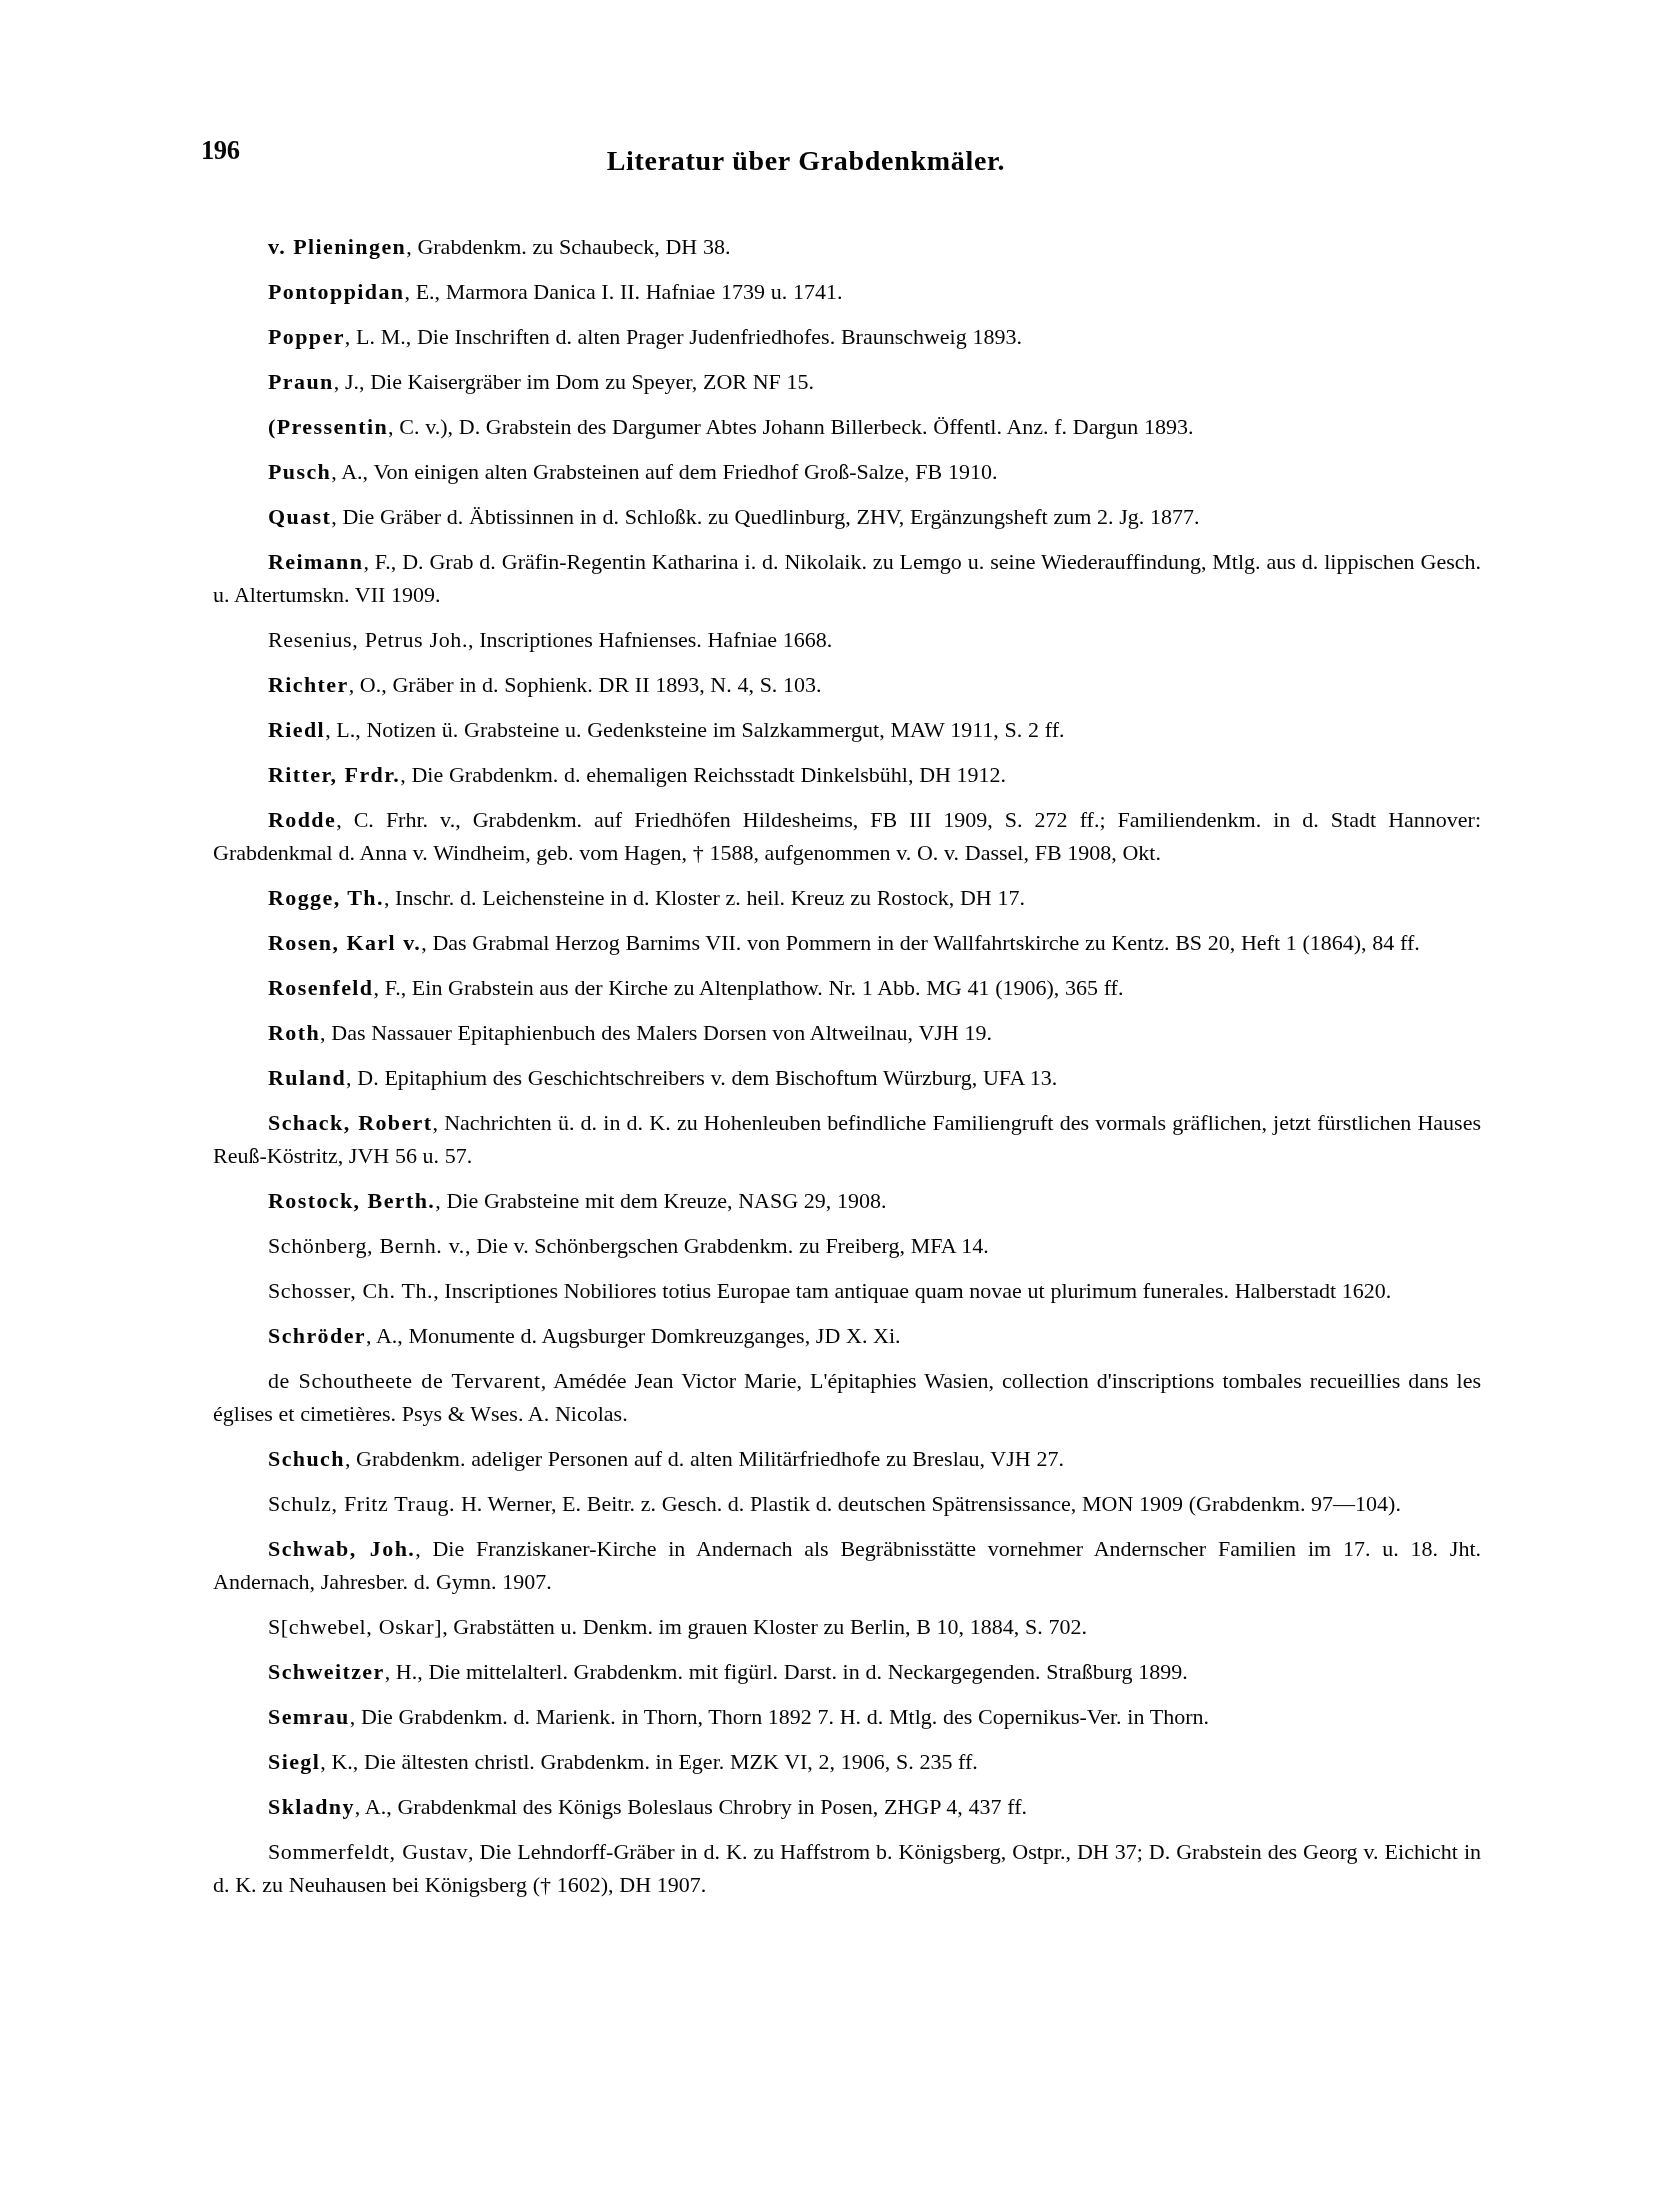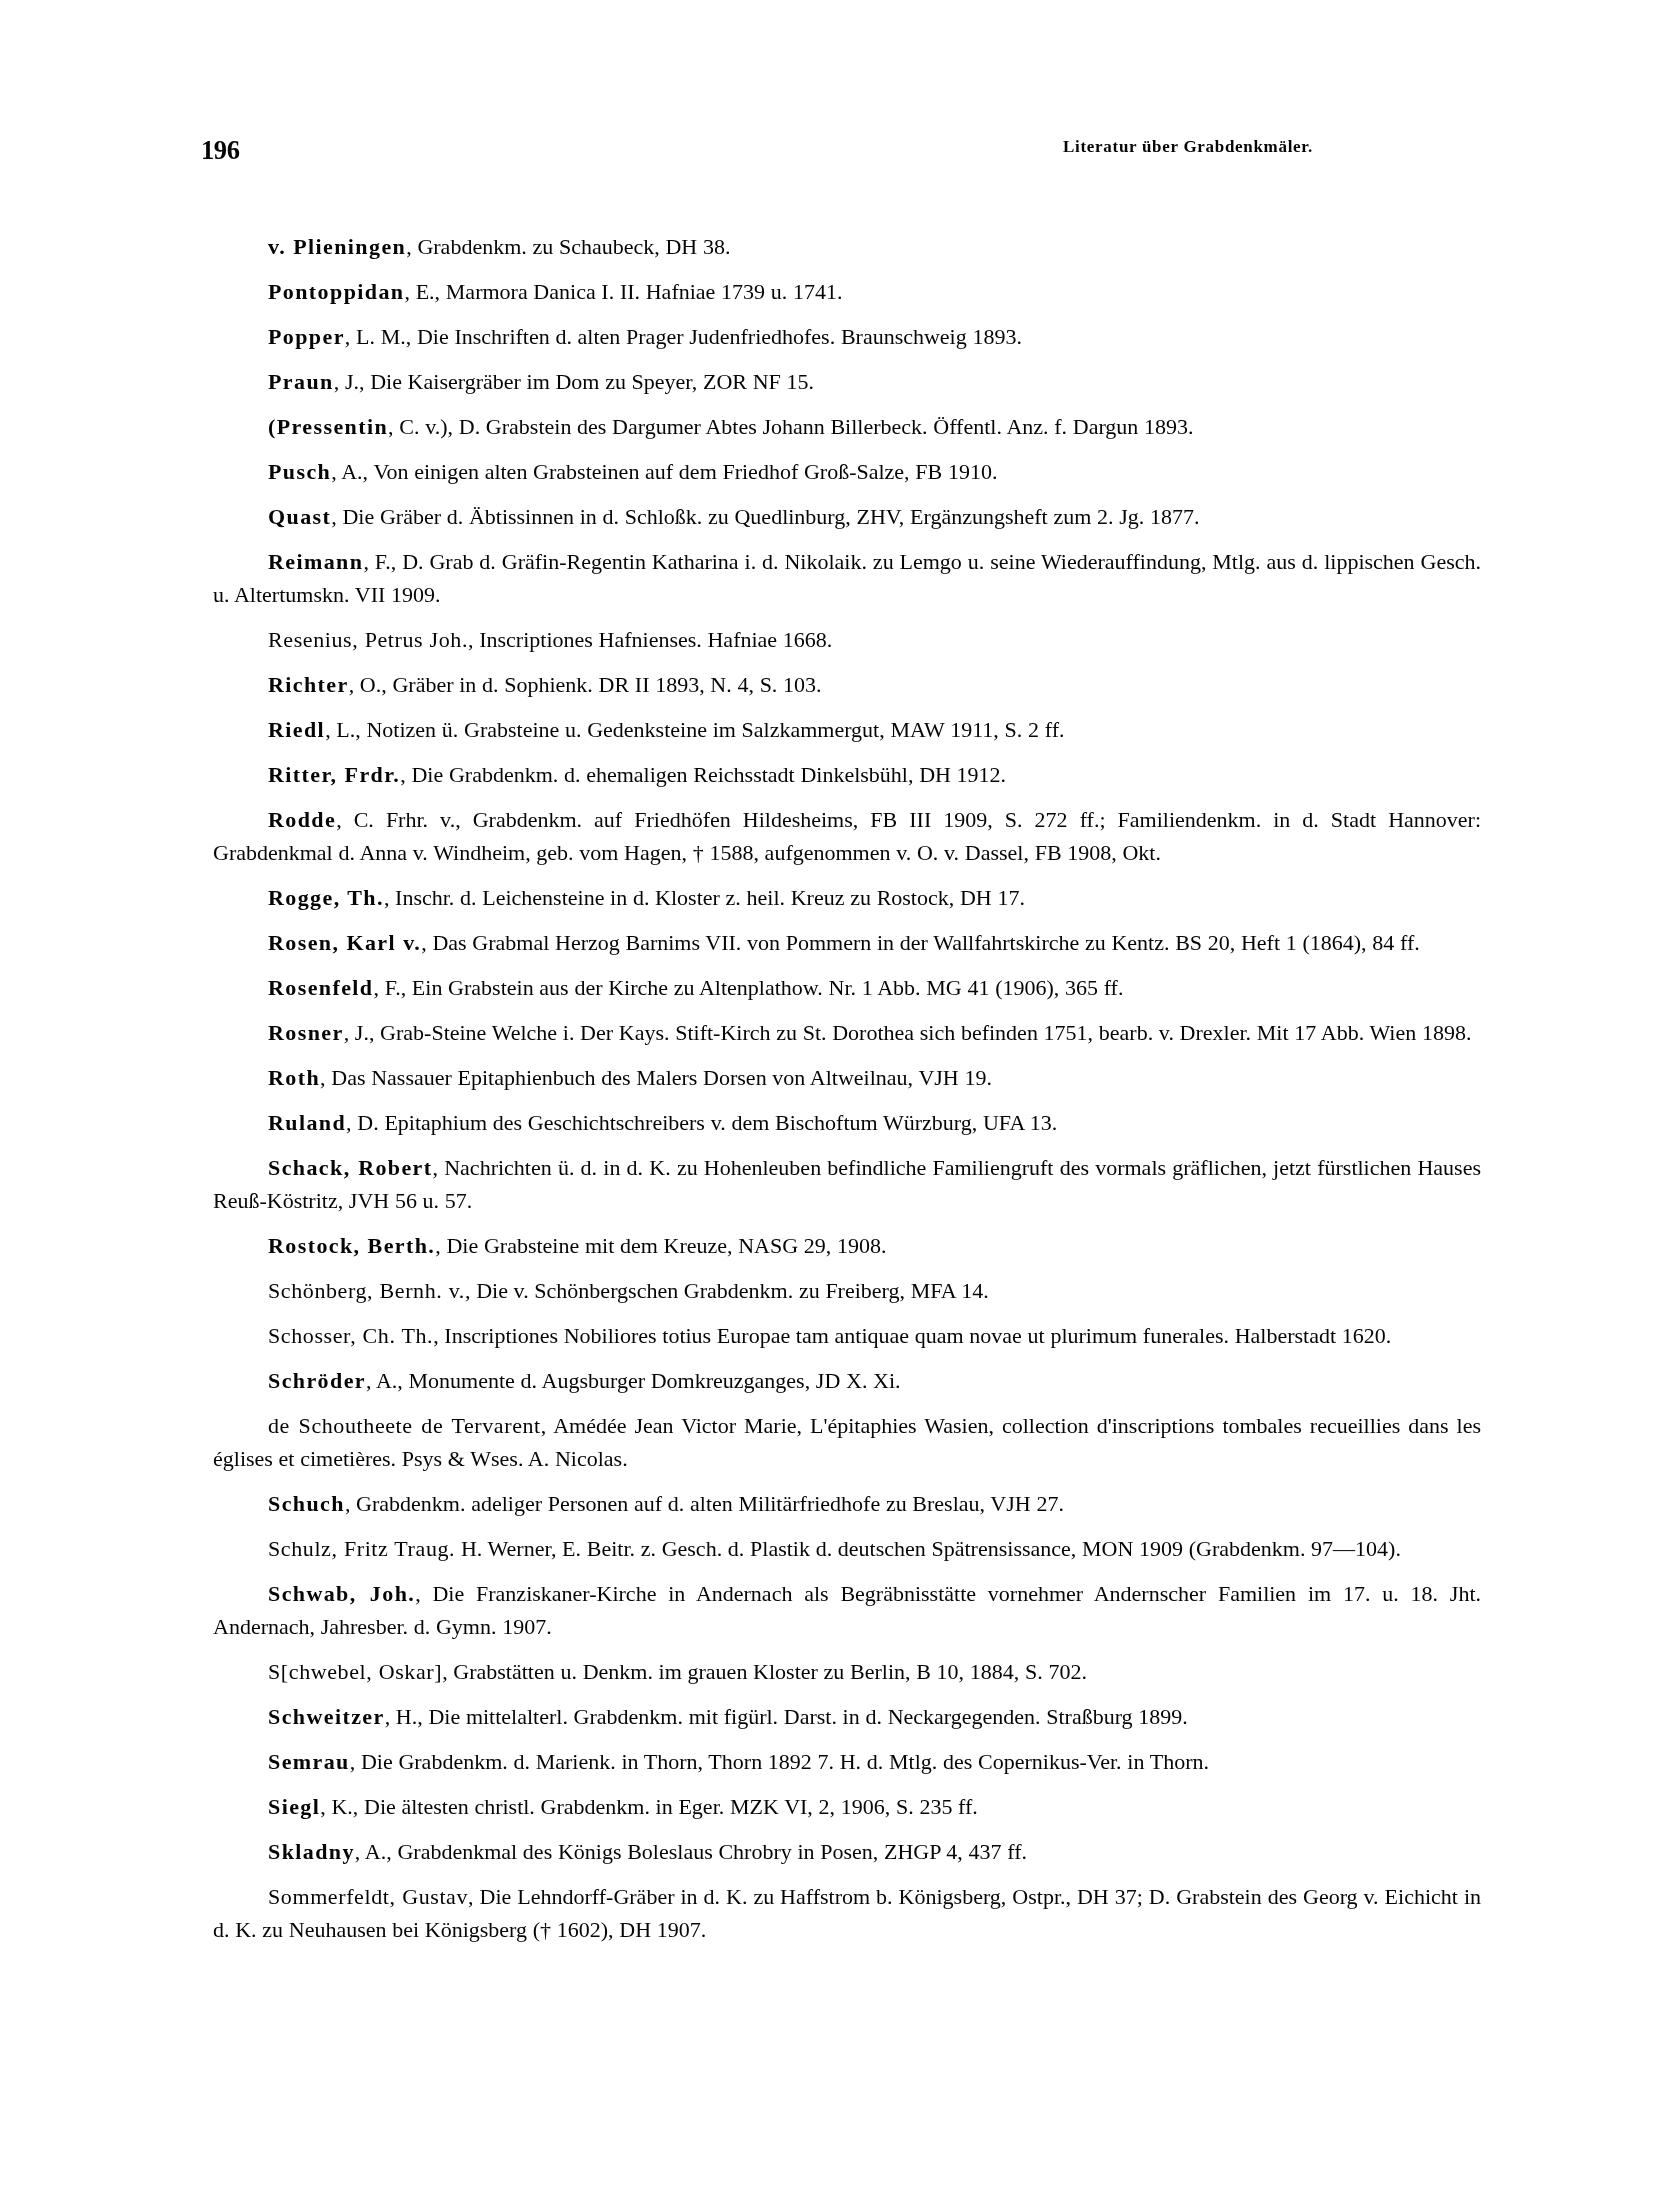--- a/index.html
+++ b/index.html
@@ -45,10 +45,10 @@
   .head-title {
     position: absolute;
     left: 98px;
-    top: 5px;
+    top: 13px;
     width: 1014px;
-    text-align: right;
-    font-size: 17px;
+    text-align: center;
+    font-size: 28px;
     font-weight: 700;
     letter-spacing: 0.7px;
   }

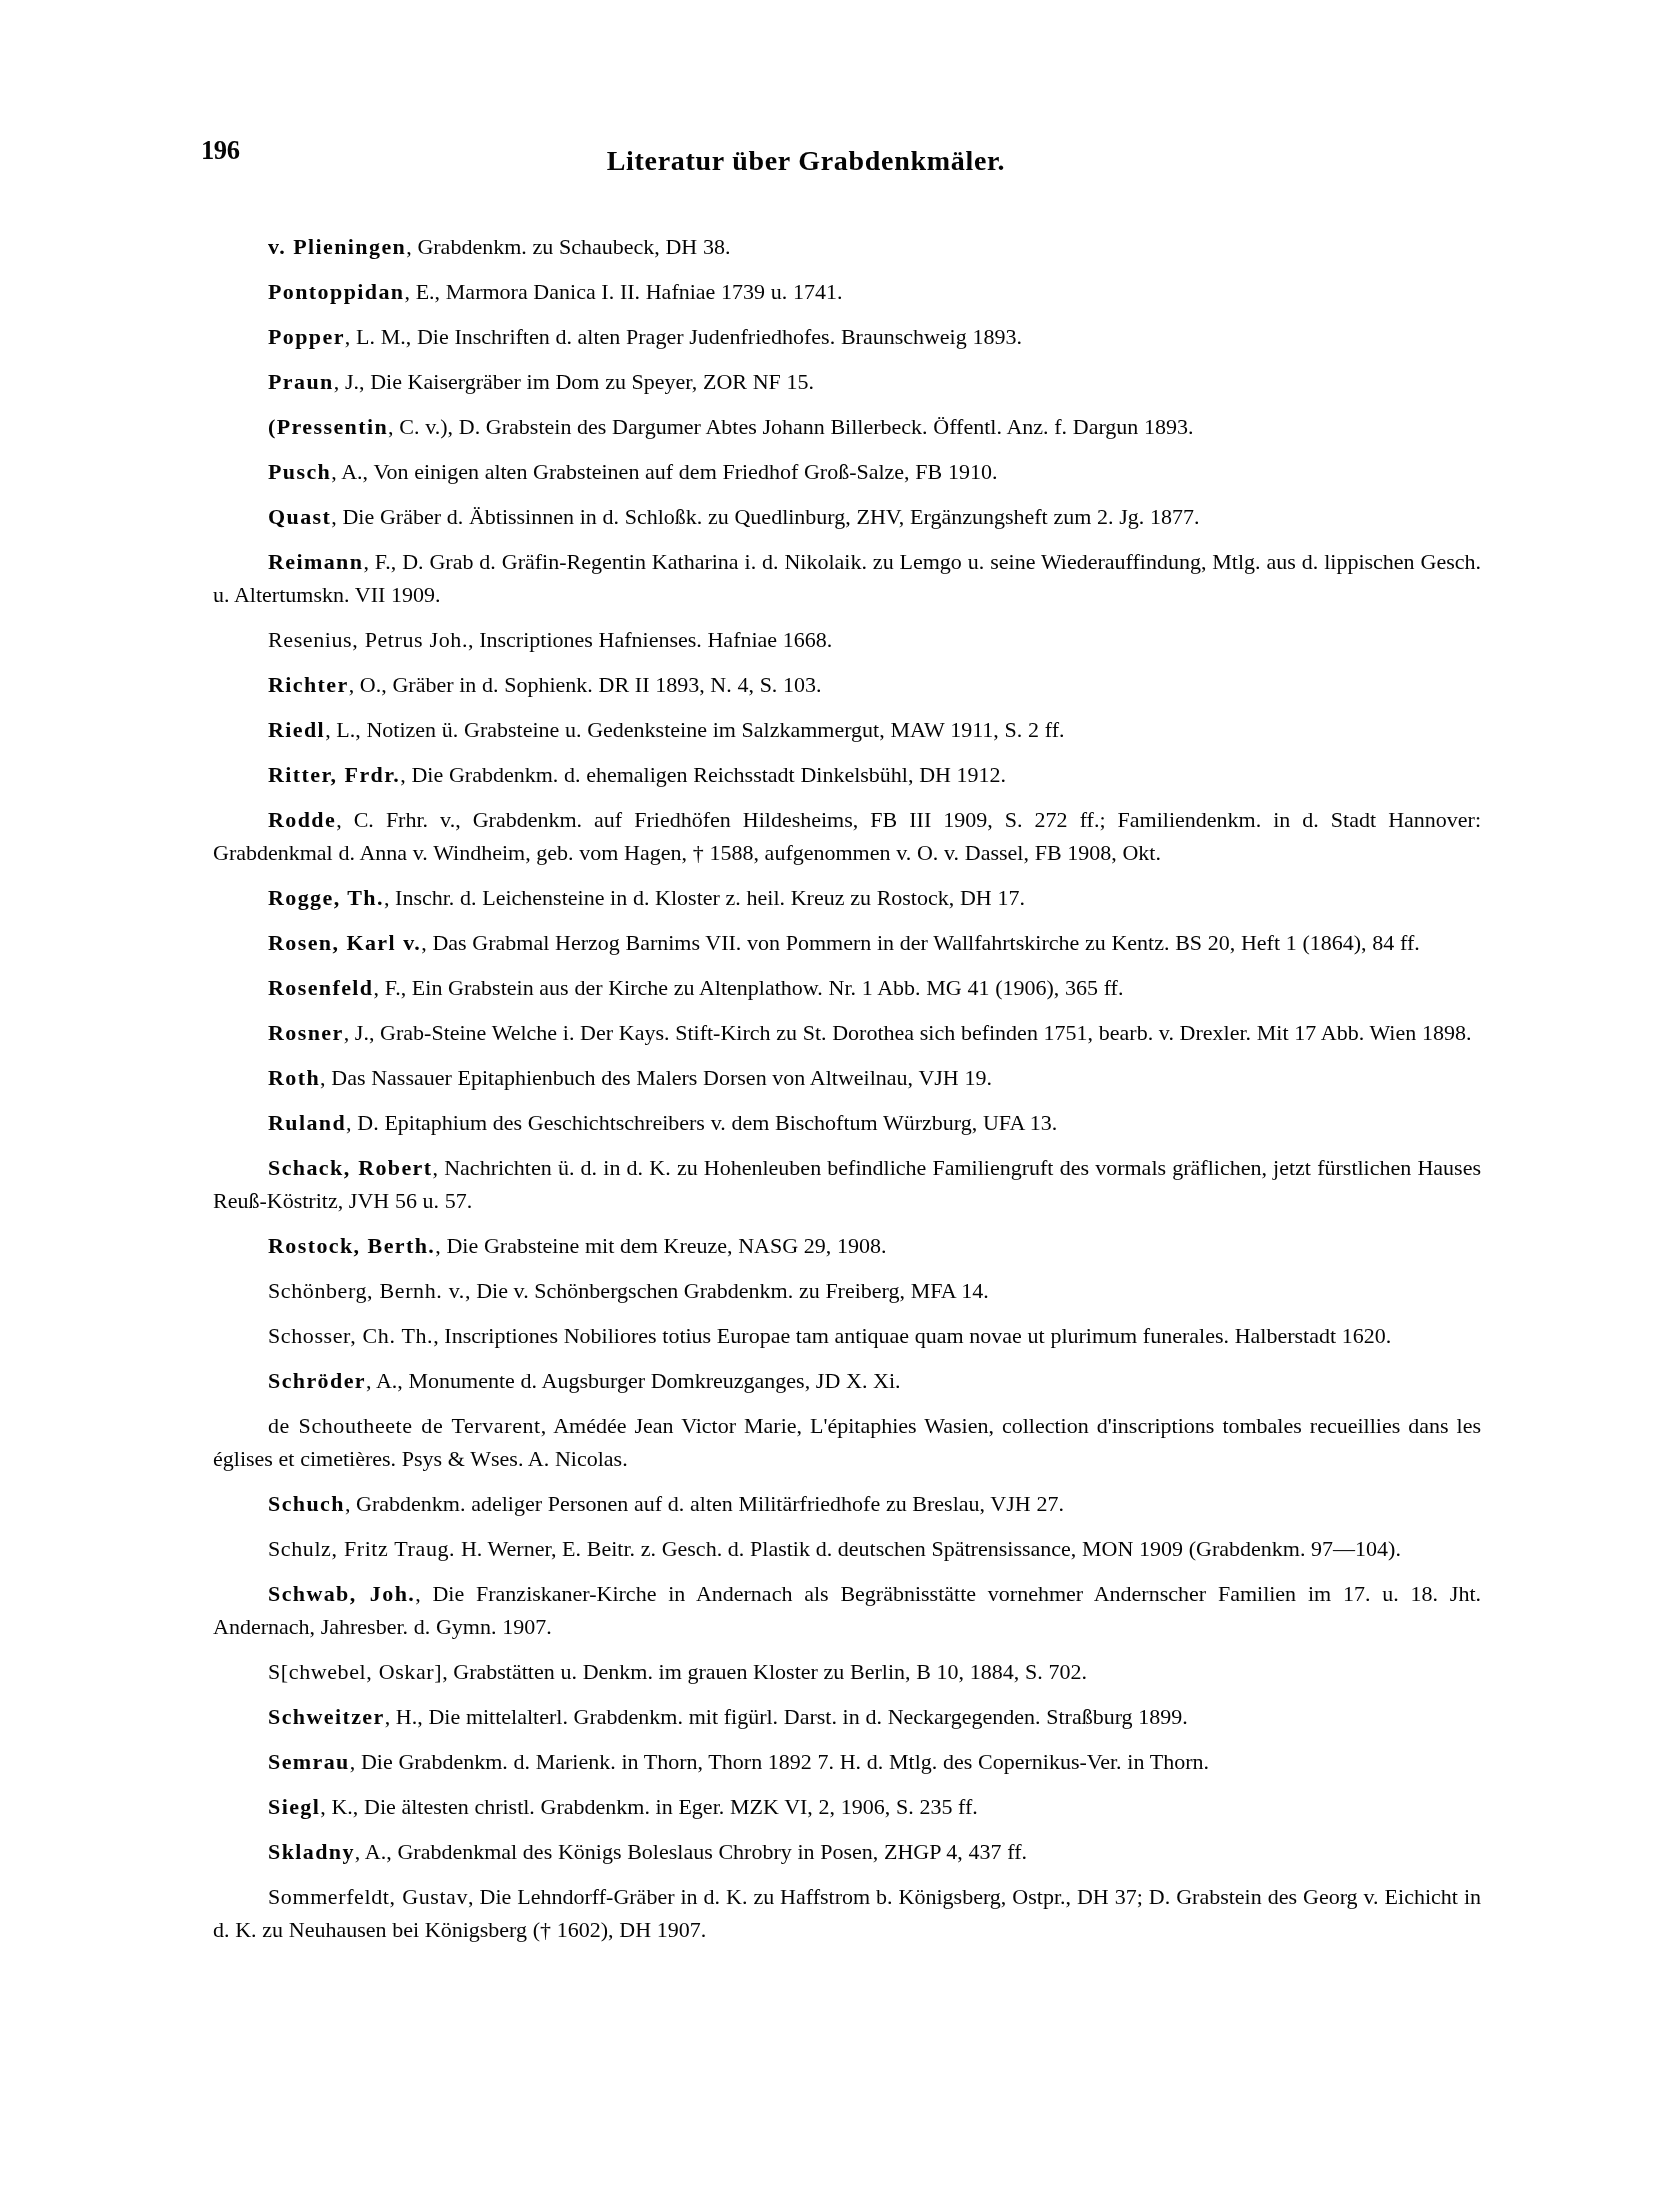--- a/index.html
+++ b/index.html
@@ -113,7 +113,6 @@
       <p class="entry"><span class="surname">Rogge, Th.</span><span>, Inschr. d. Leichensteine in d. Kloster z. heil. Kreuz zu Rostock, DH 17.</span></p>
       <p class="entry"><span class="surname">Rosen, Karl v.</span><span>, Das Grabmal Herzog Barnims VII. von Pommern in der Wallfahrtskirche zu Kentz.  BS 20, Heft 1 (1864), 84 ff.</span></p>
       <p class="entry"><span class="surname">Rosenfeld</span><span>, F., Ein Grabstein aus der Kirche zu Altenplathow.  Nr. 1 Abb. MG 41 (1906), 365 ff.</span></p>
-      <p class="entry"><span class="surname">Rosner</span><span>, J., Grab-Steine Welche i. Der Kays. Stift-Kirch zu St. Dorothea sich befinden 1751, bearb. v. Drexler.  Mit 17 Abb.  Wien 1898.</span></p>
       <p class="entry"><span class="surname">Roth</span><span>, Das Nassauer Epitaphienbuch des Malers Dorsen von Altweilnau, VJH 19.</span></p>
       <p class="entry"><span class="surname">Ruland</span><span>, D. Epitaphium des Geschichtschreibers v. dem Bischoftum Würzburg, UFA 13.</span></p>
       <p class="entry"><span class="surname">Schack, Robert</span><span>, Nachrichten ü. d. in d. K. zu Hohenleuben befindliche Familiengruft des vormals gräflichen, jetzt fürstlichen Hauses Reuß-Köstritz, JVH 56 u. 57.</span></p>

